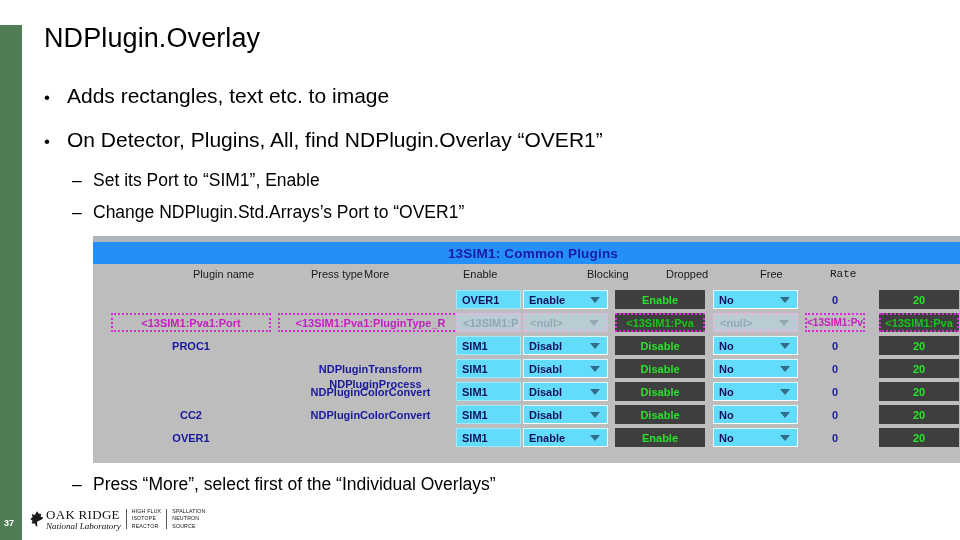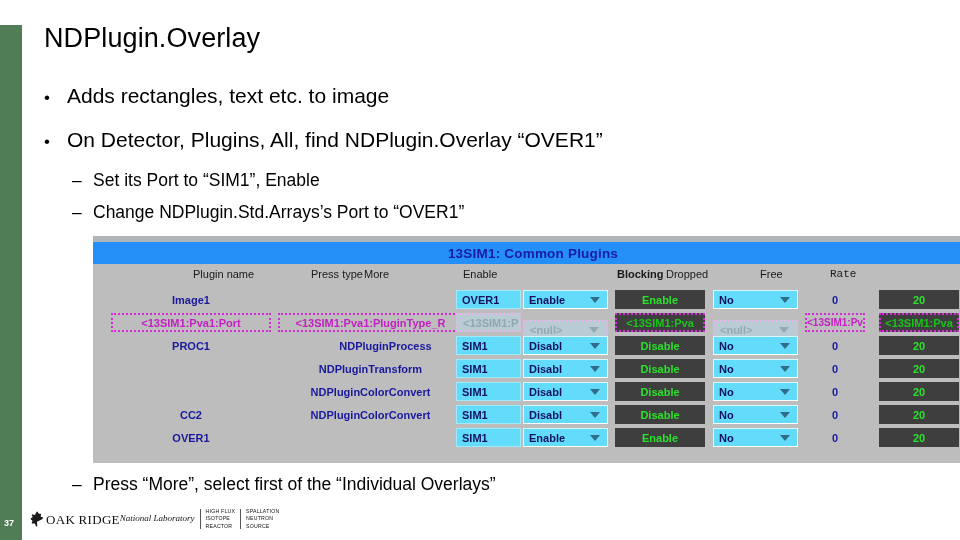--- a/index.html
+++ b/index.html
@@ -176,7 +176,7 @@
         <div class="col-head" style="left:218px;width:180px;">Press type</div>
         <div class="col-head" style="left:271px;width:110px;">More</div>
         <div class="col-head" style="left:370px;width:130px;">Enable</div>
-        <div class="col-head" style="left:524px;width:110px;font-weight:bold;">Blocking</div>
+        <div class="col-head" style="left:494px;width:110px;">Blocking</div>
         <div class="col-head" style="left:573px;width:110px;">Dropped</div>
         <div class="col-head" style="left:667px;width:90px;">Free</div>
         <div class="col-head" style="left:737px;width:90px;font-family:Liberation Mono, monospace;">Rate</div>

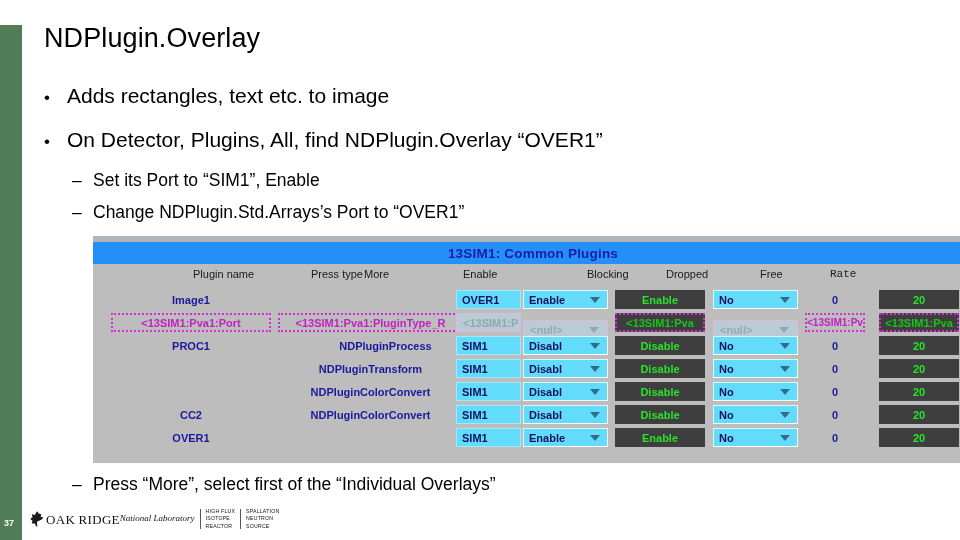--- a/index.html
+++ b/index.html
@@ -184,9 +184,6 @@
 
       <div id="rows-host">
           <div class="grid-row" style="top: 26px;">
-            <div class="cell c-name" style="left: 18px; width: 160px;">
-              <span style="overflow: hidden; white-space: nowrap;">Image1</span>
-            </div>
             <div class="cell c-port" style="left: 363px; width: 65px;">
               <span style="overflow: hidden; white-space: nowrap;">OVER1</span>
             </div>

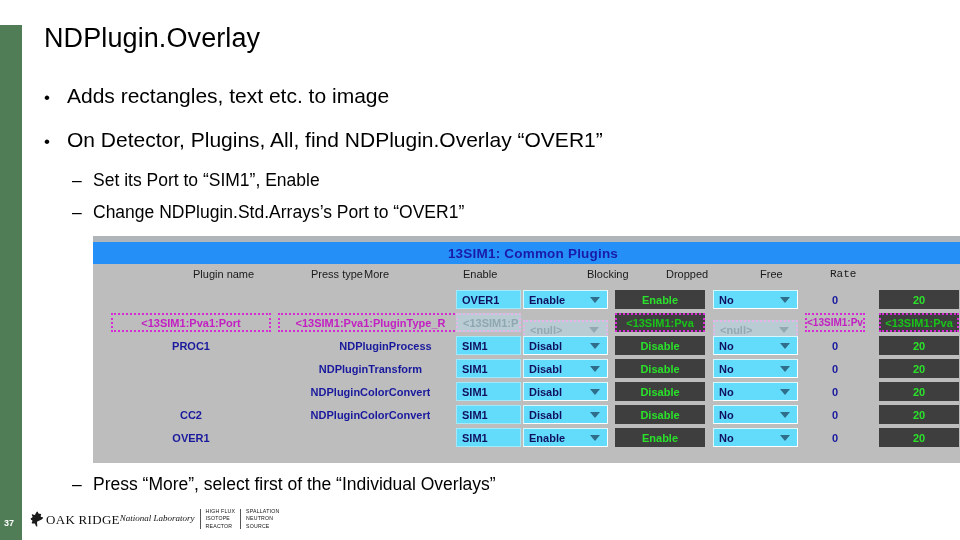--- a/index.html
+++ b/index.html
@@ -112,7 +112,7 @@
     background:#b9ccd4;color:#8fa7b0;border:2px dotted #e8b4e8;
   }
   .disc .c-menu{
-    background:#b9ccd4;color:#93a9b2;border:2px dotted #e8b4e8;margin-top:7px;
+    background:#b9ccd4;color:#93a9b2;border:2px dotted #e8b4e8;
   }
   .disc .c-menu .arrow{border-top-color:#93a9b2;}
   .disc .c-status{

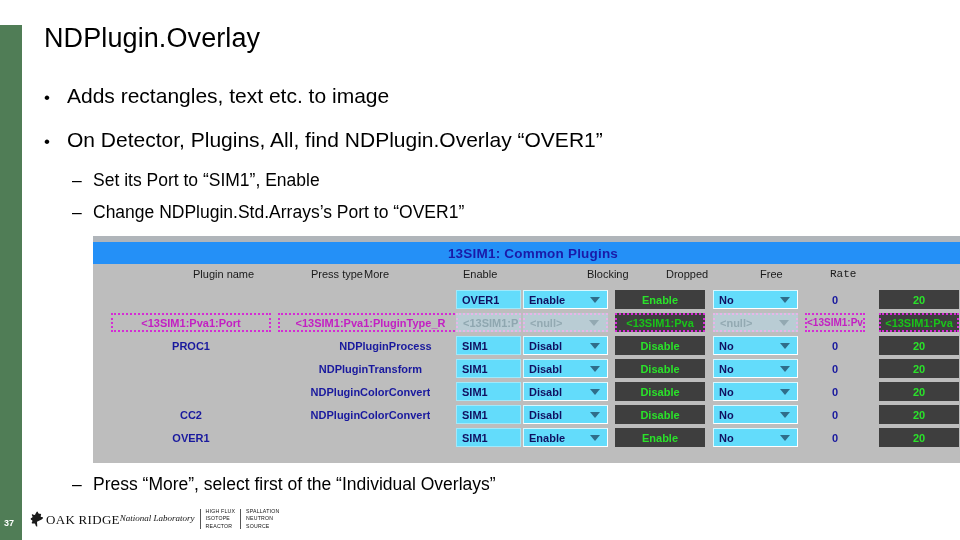--- a/index.html
+++ b/index.html
@@ -237,7 +237,7 @@
             <div class="cell c-name" style="left: 18px; width: 160px;">
               <span style="overflow: hidden; white-space: nowrap;">PROC1</span>
             </div>
-            <div class="cell c-type" style="left: 200px; width: 185px;">
+            <div class="cell c-type" style="left: 190px; width: 185px; margin-top: 38px;">
               <span style="overflow: hidden; white-space: nowrap;">NDPluginProcess</span>
             </div>
             <div class="cell c-port" style="left: 363px; width: 65px;">

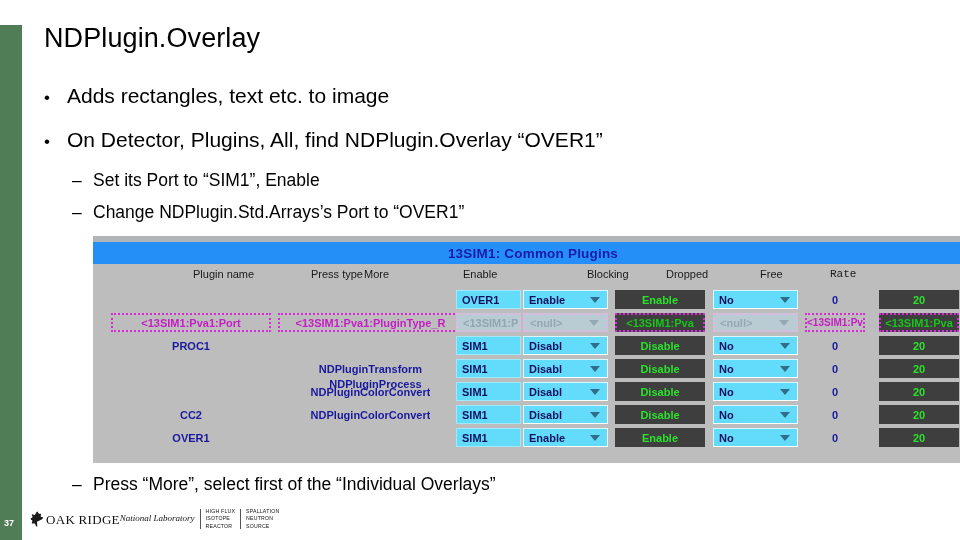--- a/index.html
+++ b/index.html
@@ -133,7 +133,7 @@
     display:flex;align-items:center;height:26px;
   }
   .orgl .leaf{width:14px;height:16px;margin-right:2px;}
-  .orgl .names{display:flex;flex-direction:row;justify-content:center;line-height:1;}
+  .orgl .names{display:flex;flex-direction:column;justify-content:center;line-height:1;}
   .orgl .l1{font-family:"Liberation Serif",serif;font-size:13px;letter-spacing:0.3px;color:#111;}
   .orgl .l2{font-family:"Liberation Serif",serif;font-size:9px;font-style:italic;color:#111;margin-top:1px;}
   .orgl .div{width:1px;height:20px;background:#555;margin:0 5px;}

